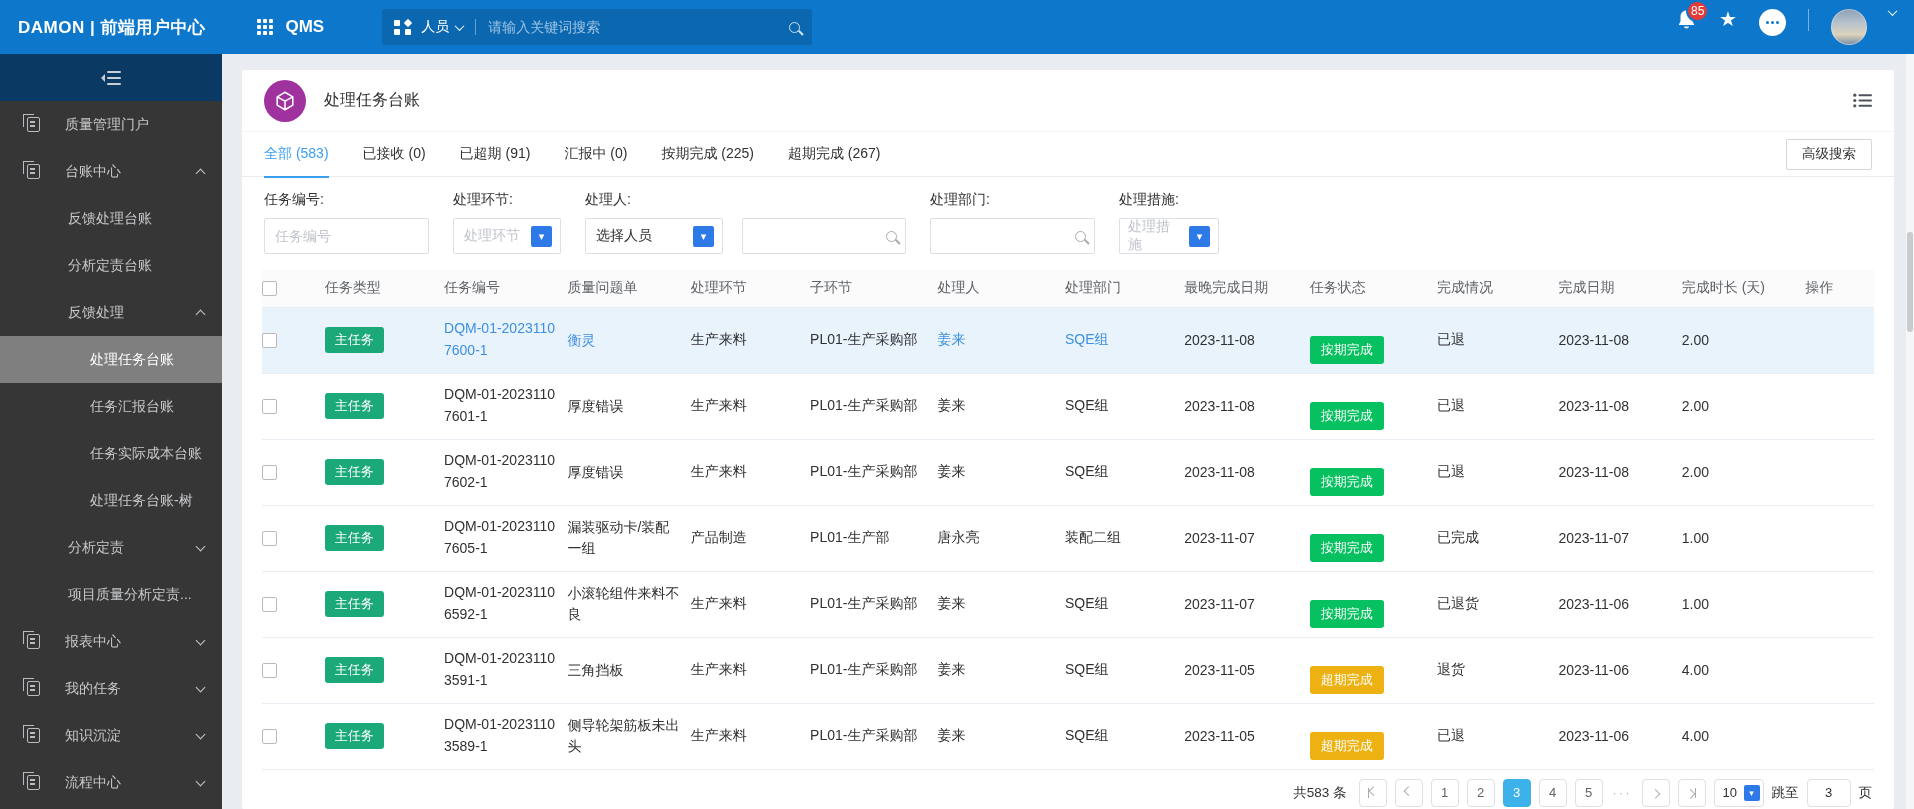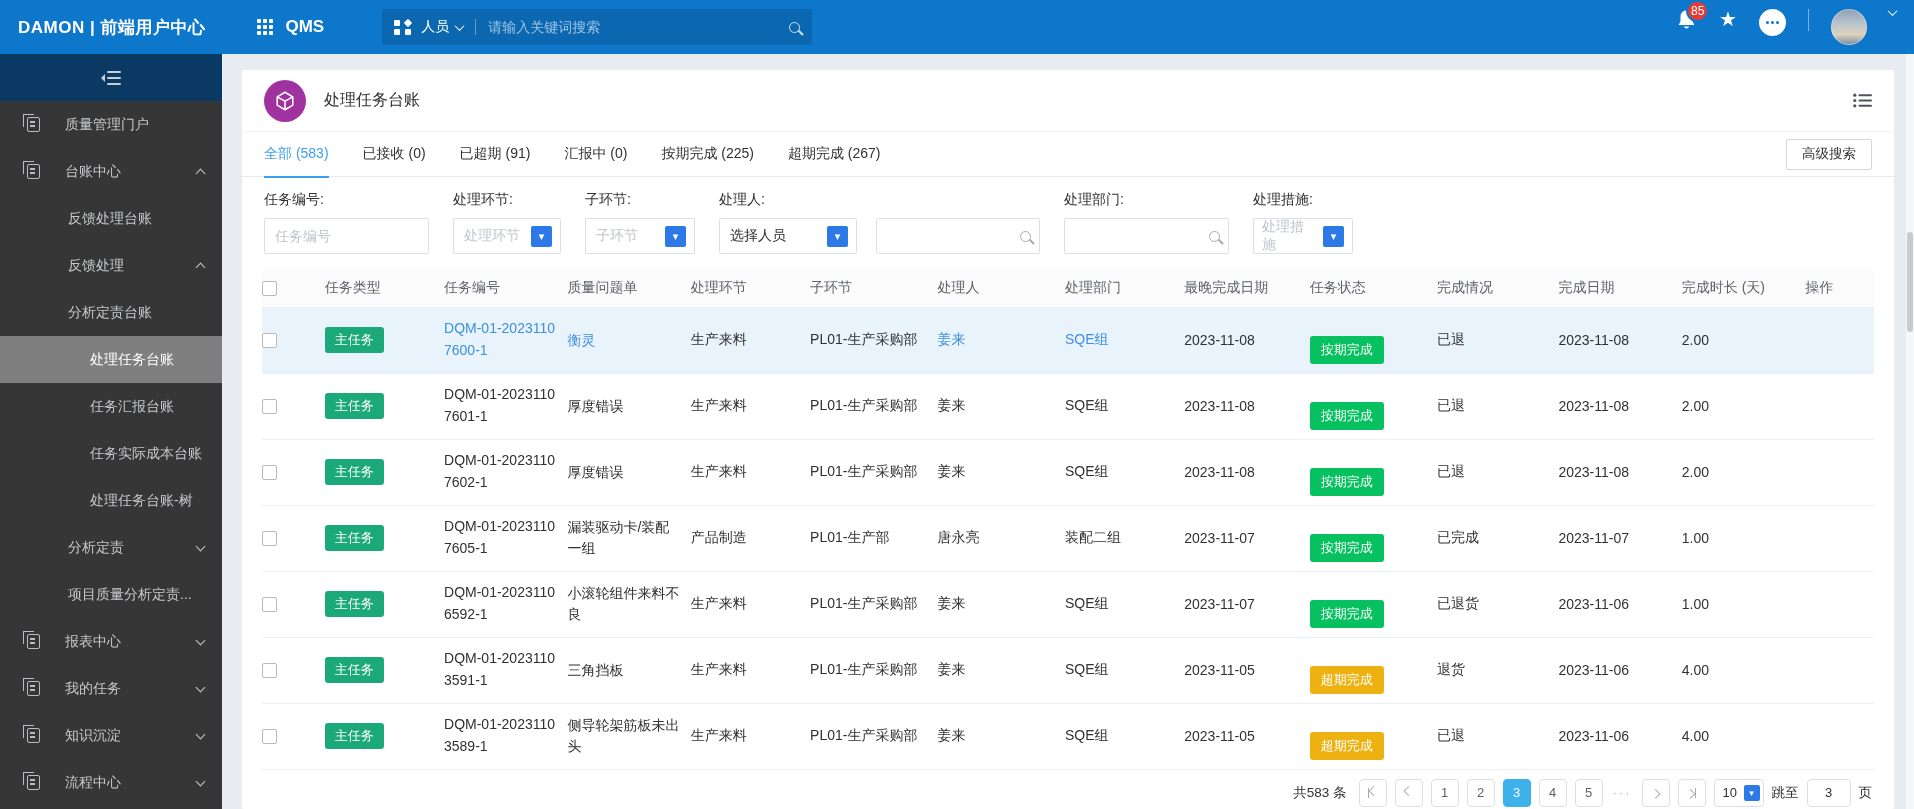--- a/index.html
+++ b/index.html
@@ -333,13 +333,6 @@
           <span class="f-label">处理环节:</span>
           <span class="f-select w108">
             <span class="sel-text">处理环节</span>
-            <span class="dd-box"></span>
-          </span>
-        </div>
-        <div class="f-group">
-          <span class="f-label">子环节:</span>
-          <span class="f-select w110">
-            <span class="sel-text">子环节</span>
             <span class="dd-box"></span>
           </span>
         </div>

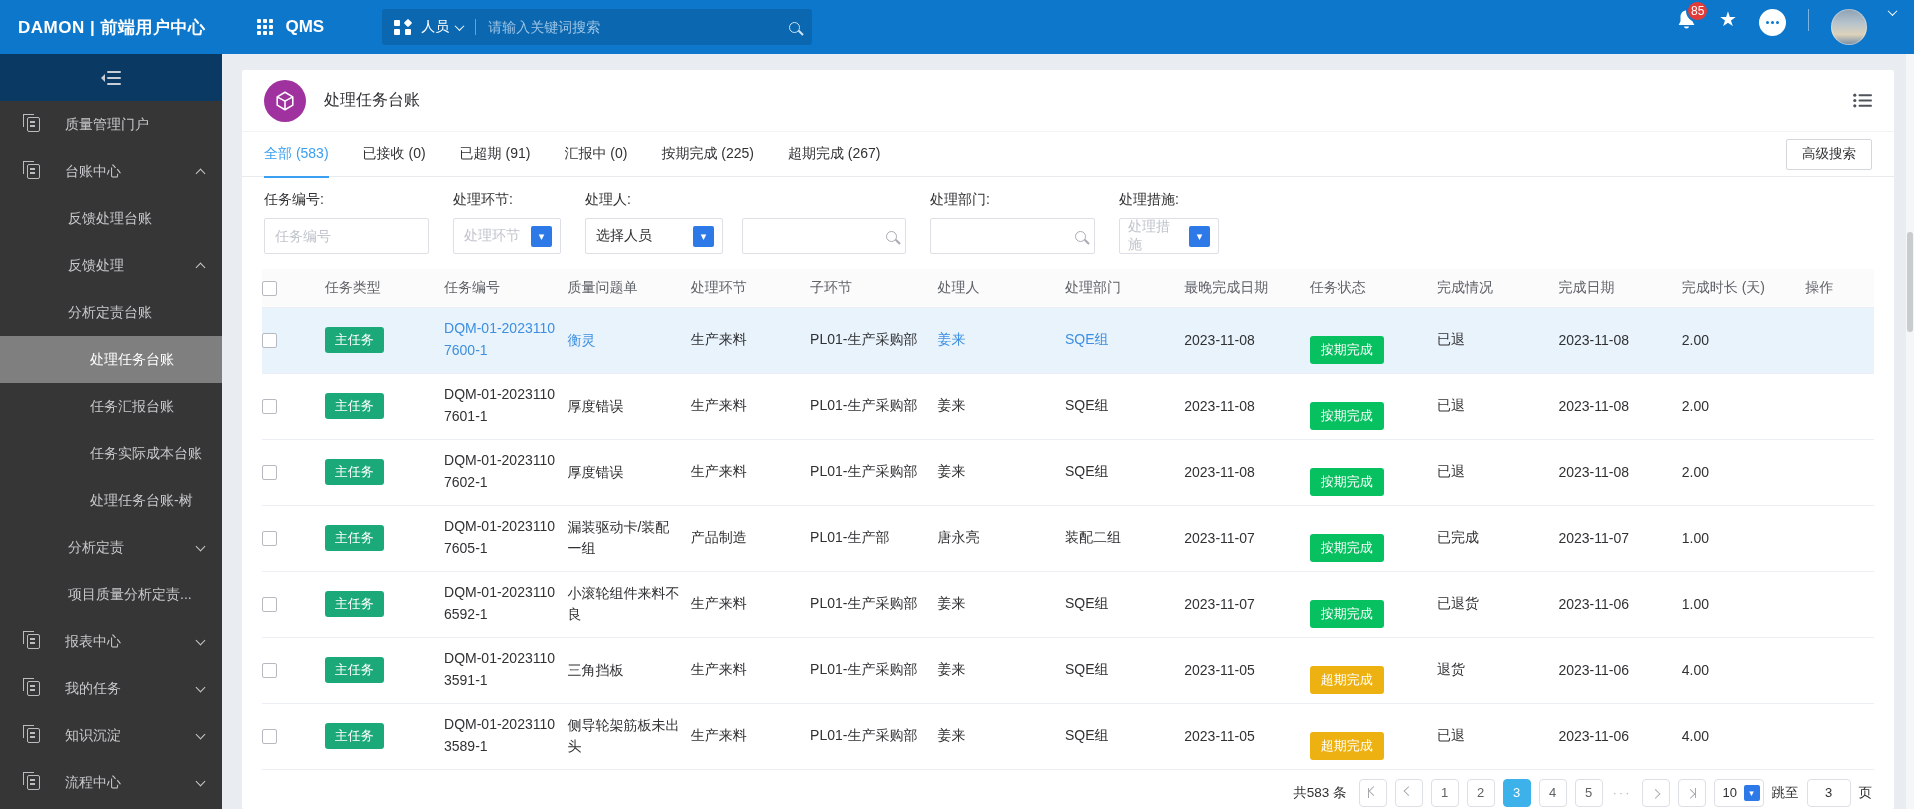--- a/index.html
+++ b/index.html
@@ -204,16 +204,16 @@
 
   </div>
 
+  <div class="side-item" data-level="1" data-active="false" data-icon="false" data-chevron="none">
+
+    <span class="side-label">分析定责台账</span>
+
+  </div>
+
   <div class="side-item" data-level="1" data-active="false" data-icon="false" data-chevron="up">
 
     <span class="side-label">反馈处理</span>
     <span class="side-chev"></span>
-  </div>
-
-  <div class="side-item" data-level="1" data-active="false" data-icon="false" data-chevron="none">
-
-    <span class="side-label">分析定责台账</span>
-
   </div>
 
   <div class="side-item" data-level="2" data-active="true" data-icon="false" data-chevron="none">

